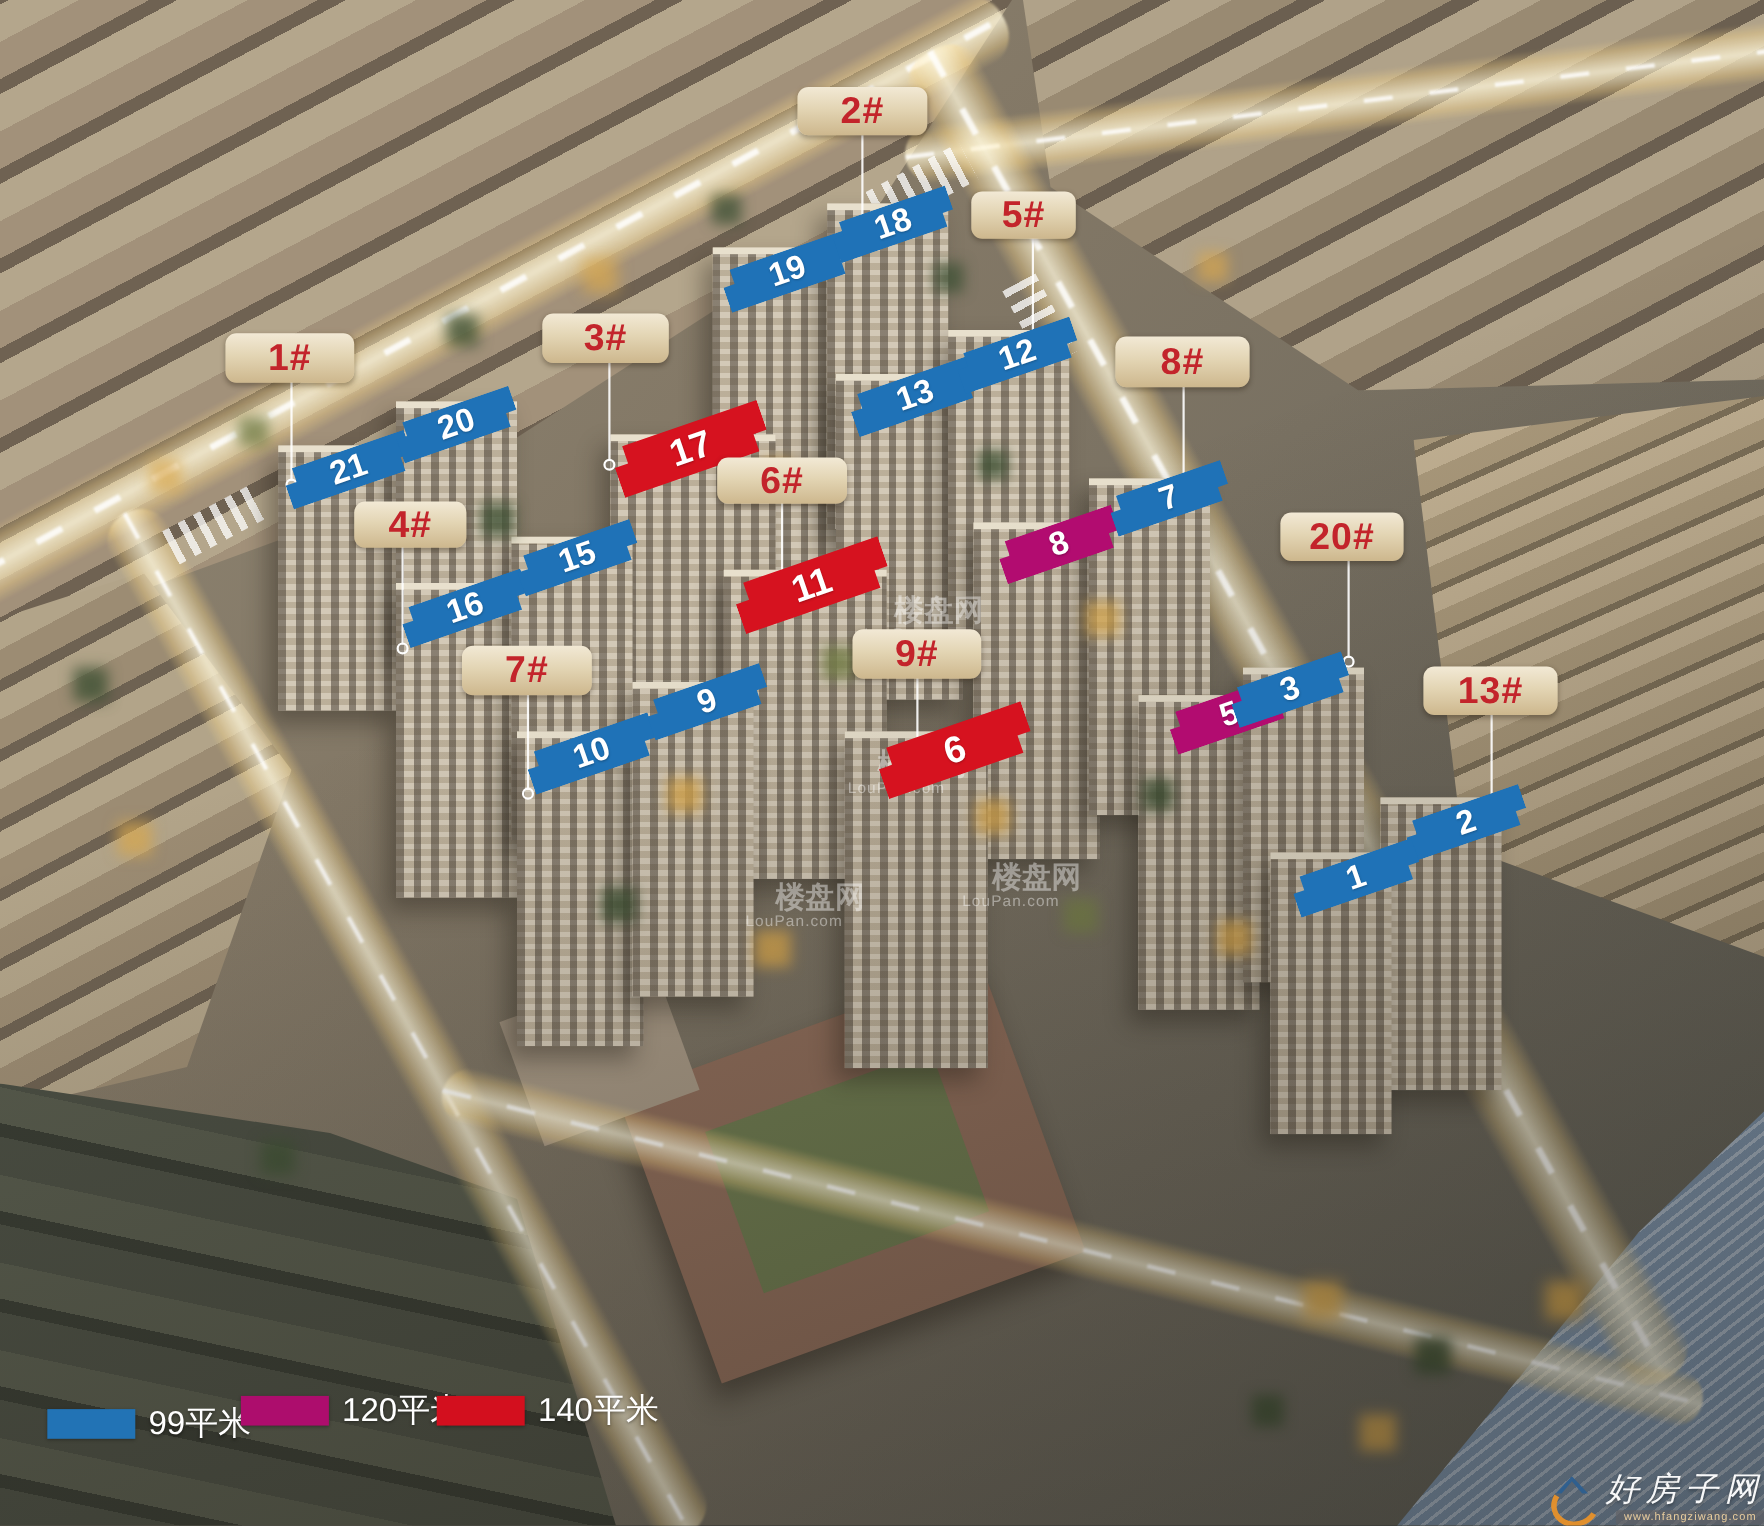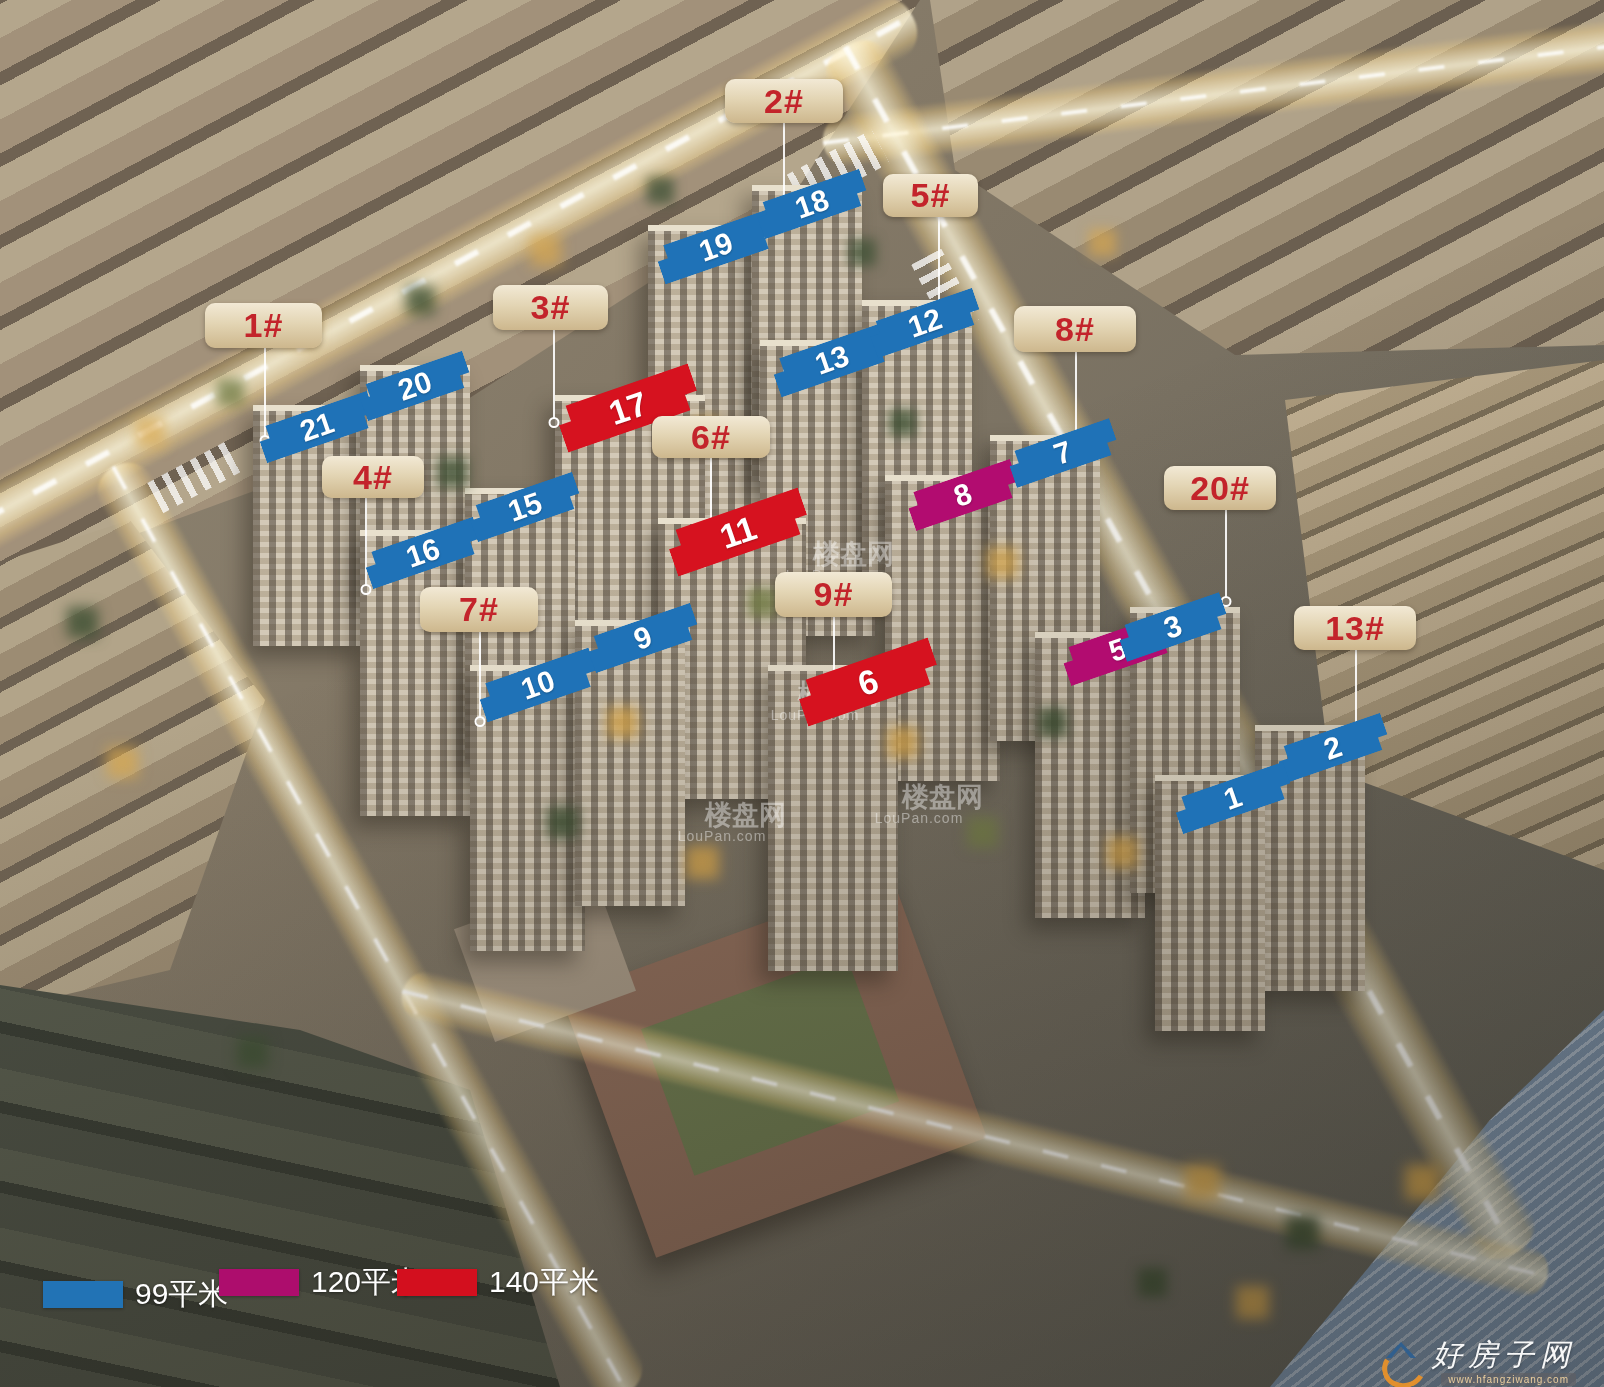--- a/index.html
+++ b/index.html
@@ -94,7 +94,7 @@
   
   .disclaimer{position:absolute;right:28px;top:1322px;color:#fff;font-size:31px;font-weight:bold;
     letter-spacing:1px;text-shadow:0 2px 4px rgba(0,0,0,.5);white-space:nowrap;}
-  .sitelogo{position:absolute;right:28px;top:1340px;display:flex;align-items:flex-start;opacity:.95;}
+  .sitelogo{position:absolute;right:0;top:1340px;display:flex;align-items:flex-start;opacity:.95;}
   .logo-icon{width:46px;height:42px;position:relative;margin-right:6px;}
   .logo-roof{position:absolute;left:6px;top:2px;width:30px;height:16px;
     clip-path:polygon(50% 0,100% 100%,82% 100%,50% 28%,18% 100%,0 100%);background:#2e5f90;}

